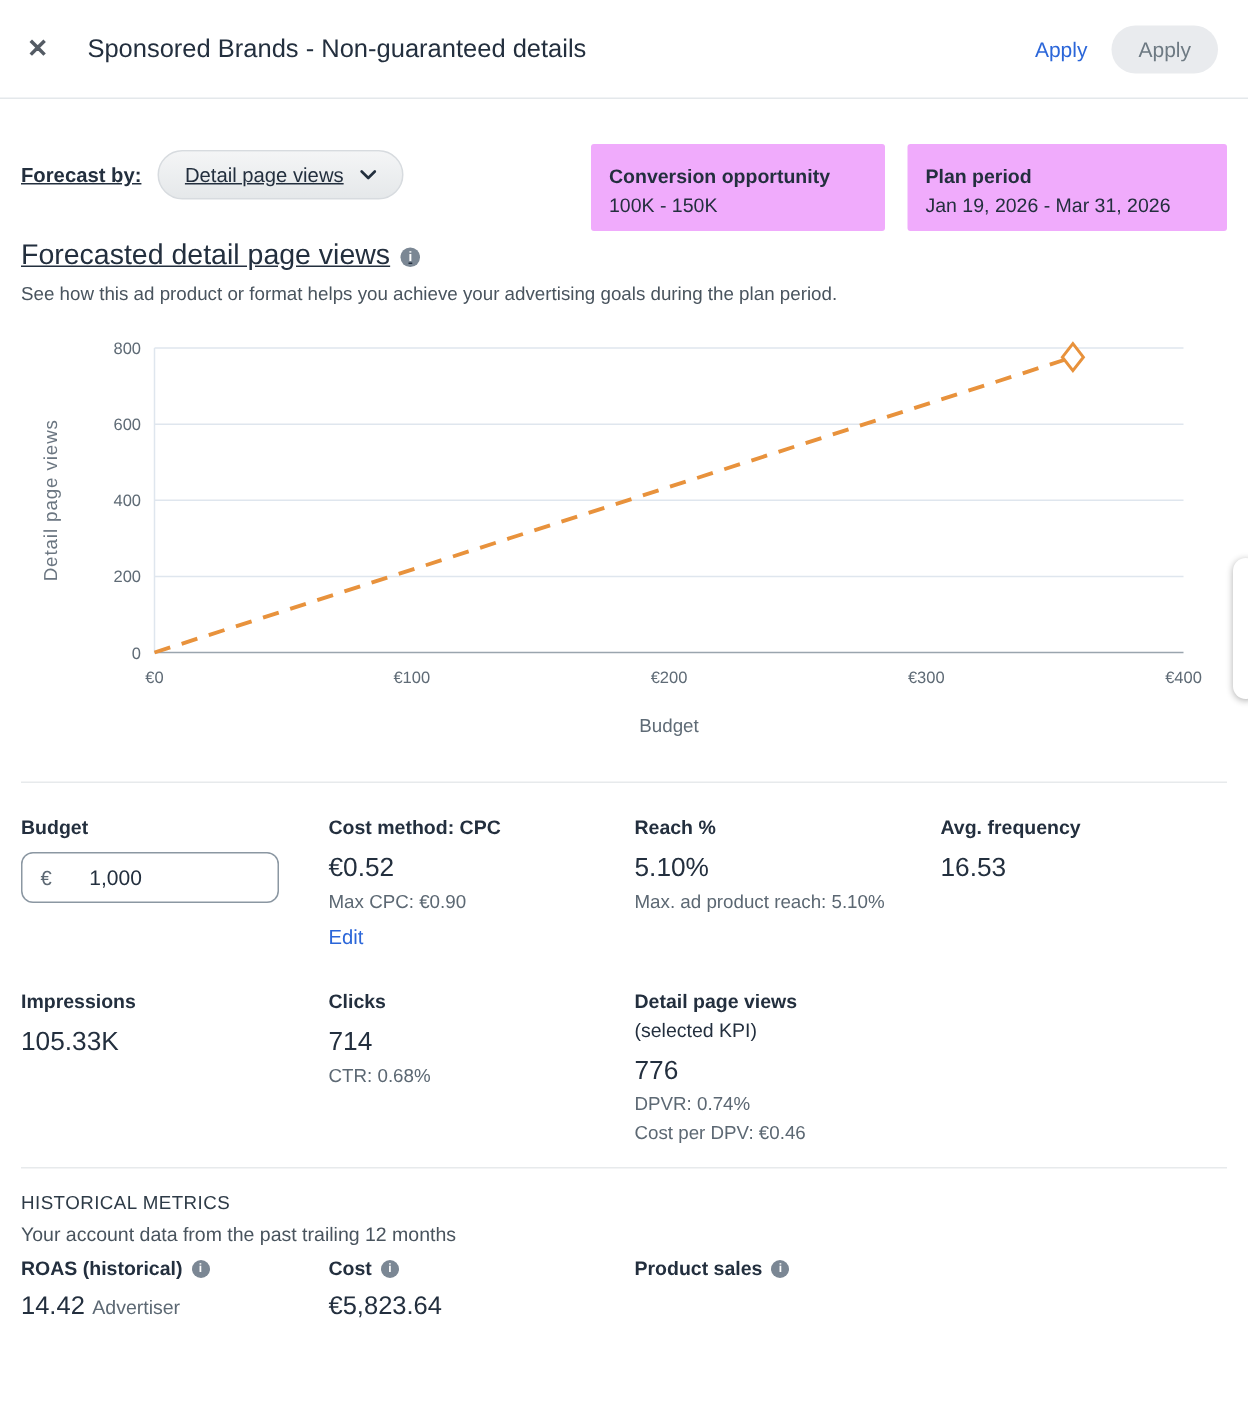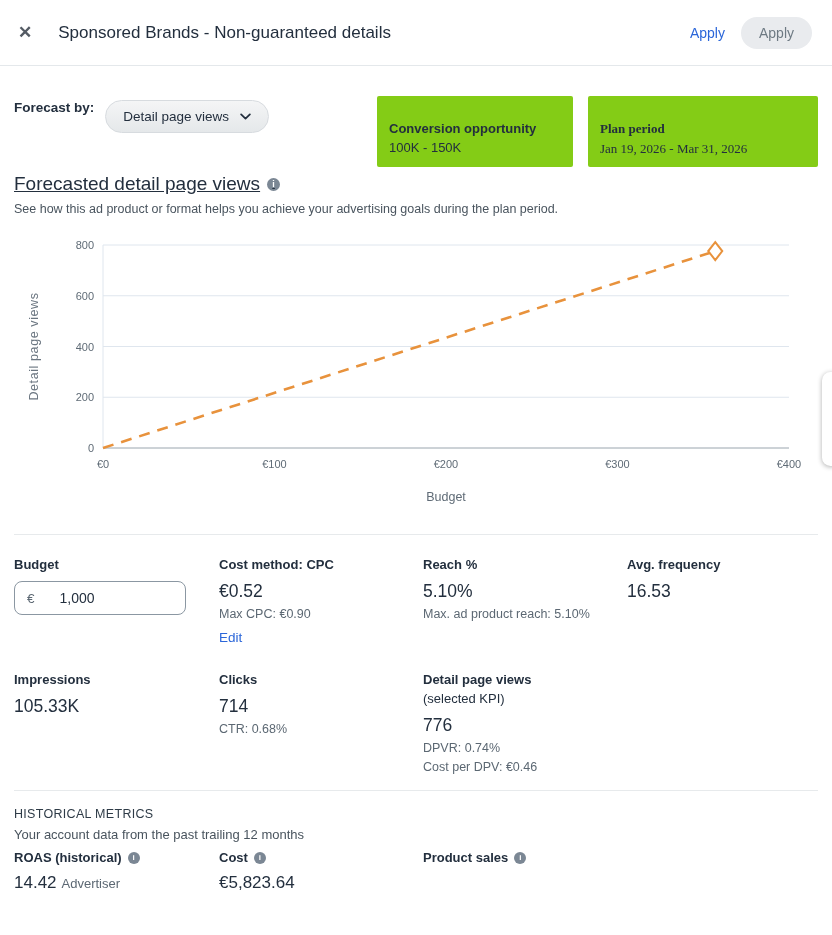--- a/index.html
+++ b/index.html
@@ -19,7 +19,7 @@
   
   .content { padding:0 14px; position:relative; }
   .forecast-row { display:flex; align-items:flex-start; margin-top:30px; }
-  .forecast-left { display:flex; align-items:flex-start; gap:11px; margin-top:4px; }
+  .forecast-left { display:flex; align-items:center; gap:11px; margin-top:4px;text-decoration:underline; }
   .forecast-label { font-size:13.5px; font-weight:700; }
   .pill-dropdown { display:inline-flex; align-items:center; gap:11px;
     background:linear-gradient(#f4f5f6,#e5e8ea); border:1px solid #d7dbdf; border-radius:17px;

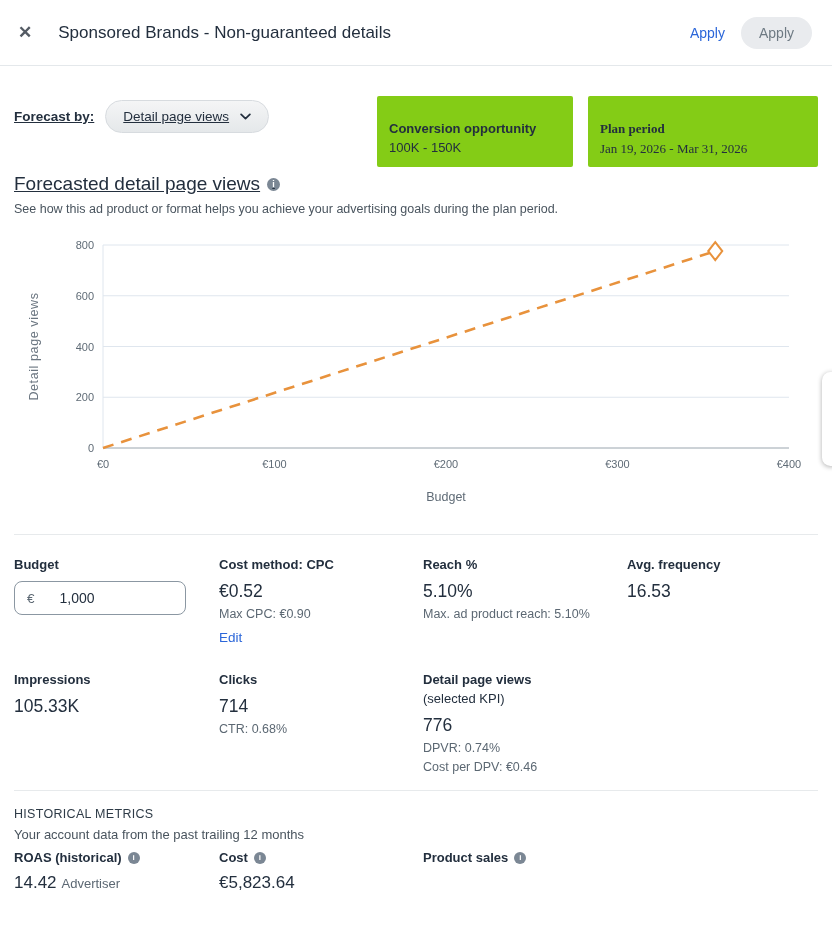--- a/index.html
+++ b/index.html
@@ -26,7 +26,7 @@
     padding:8px 17px; font-size:13.5px; color:#232f3e; cursor:pointer; }
   .chev { width:11px; height:7px; }
   .info-boxes { margin-left:auto; display:flex; gap:15px; }
-  .info-box { background:#84cc16; padding:25px 12px 10px; border-radius:2px; }
+  .info-box { background:#f0abfc; padding:14px 12px 10px; border-radius:2px; }
   .info-box .ib-label { font-size:13px; font-weight:700; }
   .info-box .ib-value { font-size:13px; margin-top:4px; }
   .box-conv { width:196px; }

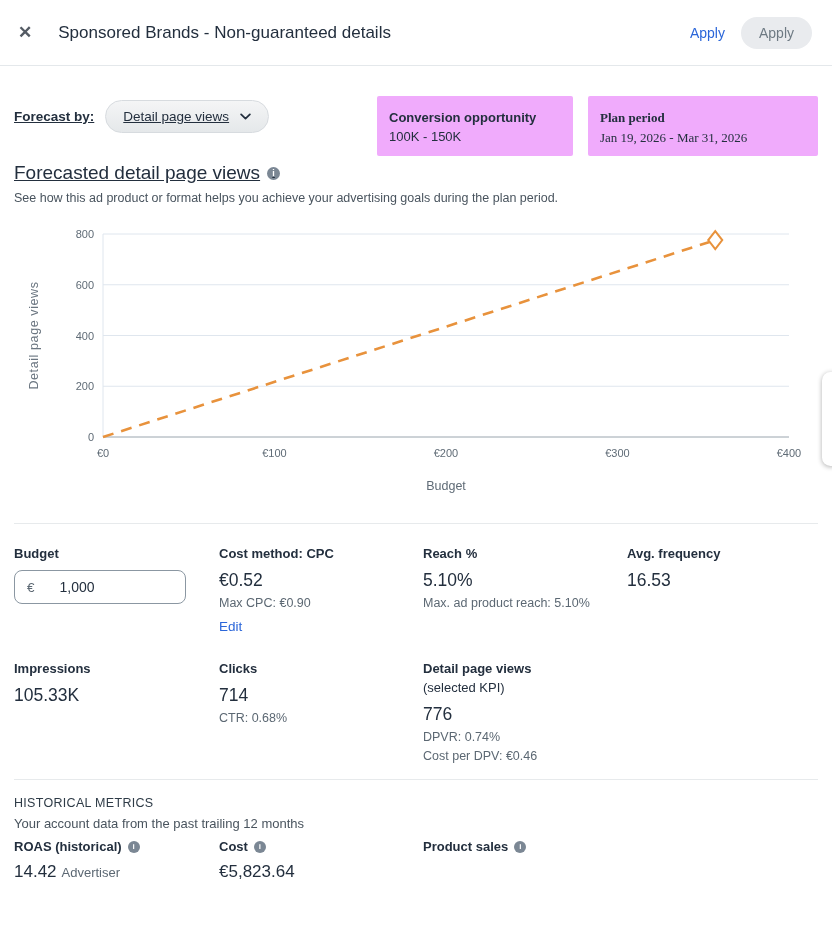--- a/index.html
+++ b/index.html
@@ -30,7 +30,7 @@
   .info-box .ib-label { font-size:13px; font-weight:700; }
   .info-box .ib-value { font-size:13px; margin-top:4px; }
   .box-conv { width:196px; }
-  .box-plan { width:230px;font-family:Liberation Serif, serif; }
+  .box-plan { width:213px; }
   
   .section-head { margin-top:6px; display:flex; align-items:center; gap:7px;
                   font-size:19px; color:#232f3e;text-decoration:underline; }

